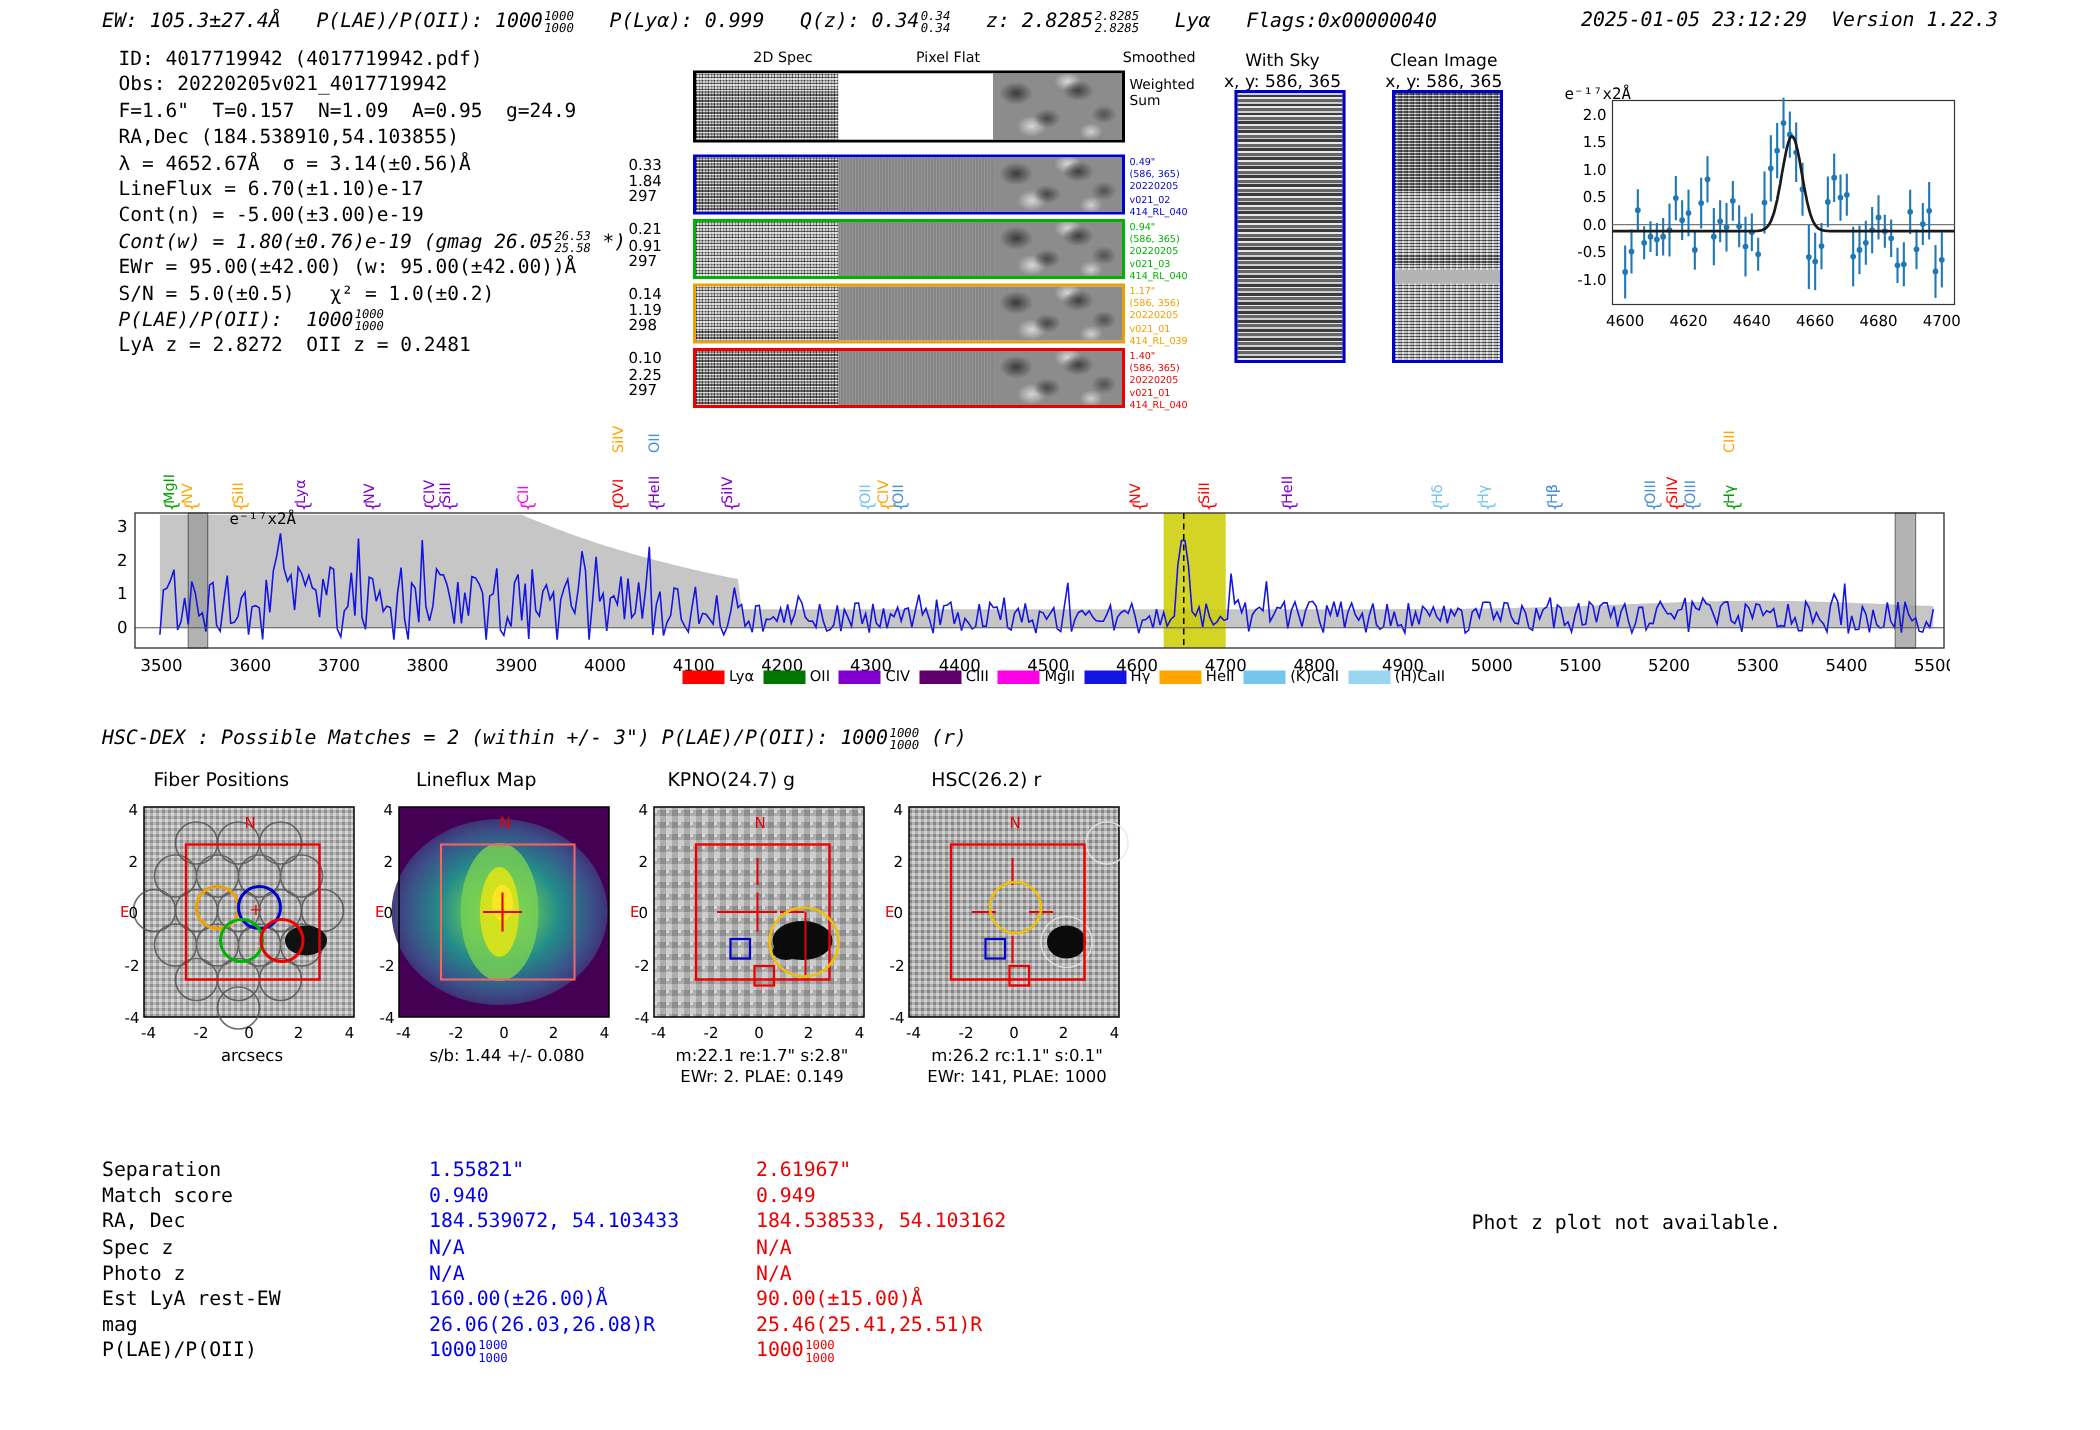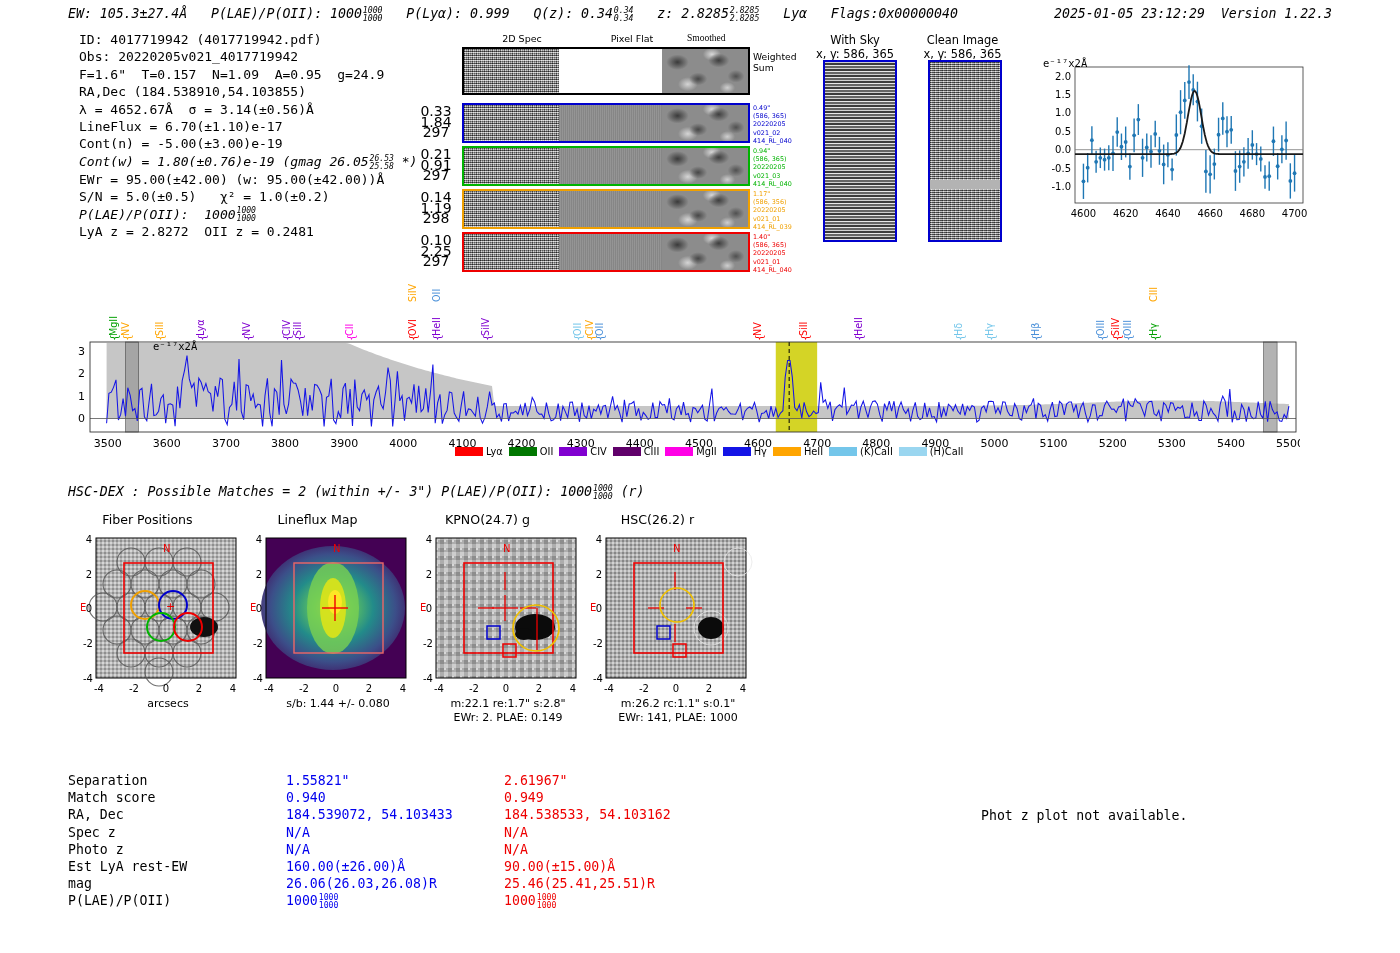--- a/index.html
+++ b/index.html
@@ -123,7 +123,7 @@
 <div class="abs" id="spec2d">
   <div class="colhdr sans" style="left:42px;top:0px;width:110px;text-align:center;">2D Spec</div>
   <div class="colhdr sans" style="left:152px;top:0px;width:110px;text-align:center;">Pixel Flat</div>
-  <div class="colhdr sans" style="left:262px;top:0px;width:110px;text-align:left;font-family:Liberation Serif, serif;">Smoothed</div>
+  <div class="colhdr sans" style="left:262px;top:0px;width:110px;text-align:right;">Smoothed</div>
 
   <div class="strip" style="left:37px;top:14px;width:288px;height:48px;border:2px solid #000;box-sizing:border-box;">
     <div class="cell noisy" style="width:95px;"></div>

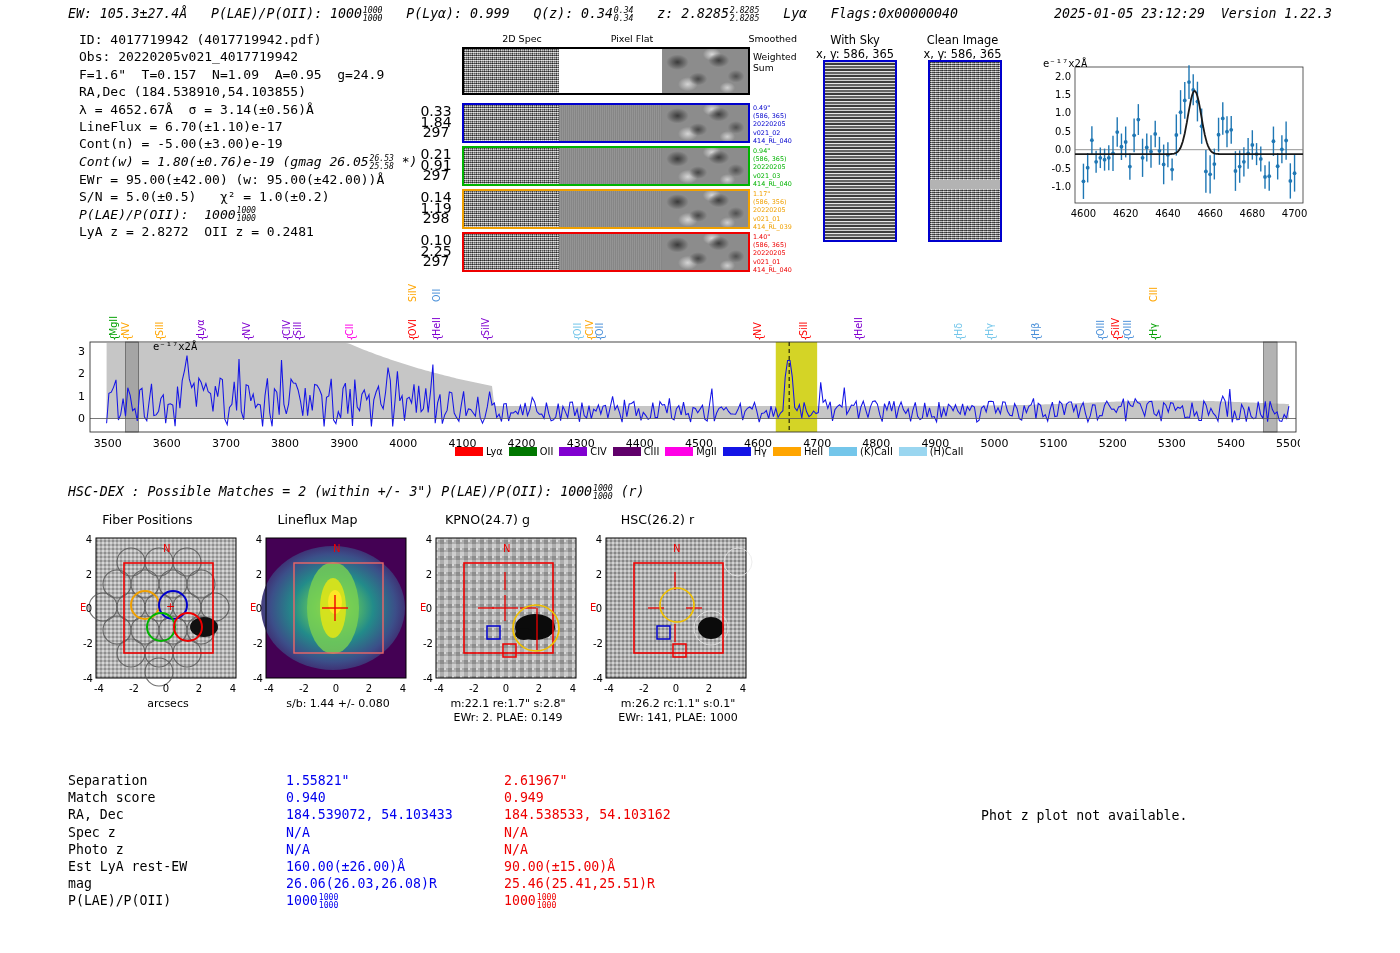--- a/index.html
+++ b/index.html
@@ -43,7 +43,7 @@
       radial-gradient(ellipse 14px 10px at 30% 80%,#d5d5d5 0%,rgba(140,140,140,0) 70%),
       radial-gradient(ellipse 13px 9px at 58% 12%,#d8d8d8 0%,rgba(140,140,140,0) 70%),
       radial-gradient(ellipse 11px 8px at 76% 88%,#cfcfcf 0%,rgba(140,140,140,0) 70%);}
-  .stripleft{position:absolute;font-size:14px;line-height:10.5px;text-align:center;width:34px;}
+  .stripleft{position:absolute;font-size:10px;line-height:10.5px;text-align:left;width:34px;}
   .stripright{position:absolute;font-size:6.4px;line-height:8.2px;width:54px;}
 
   

